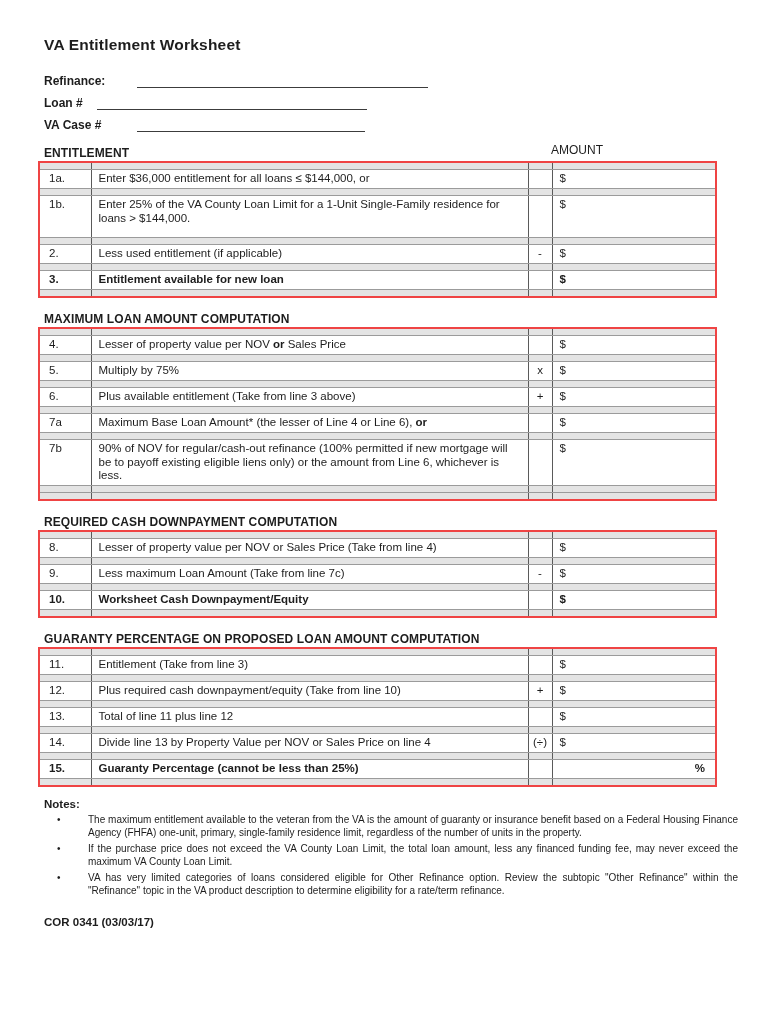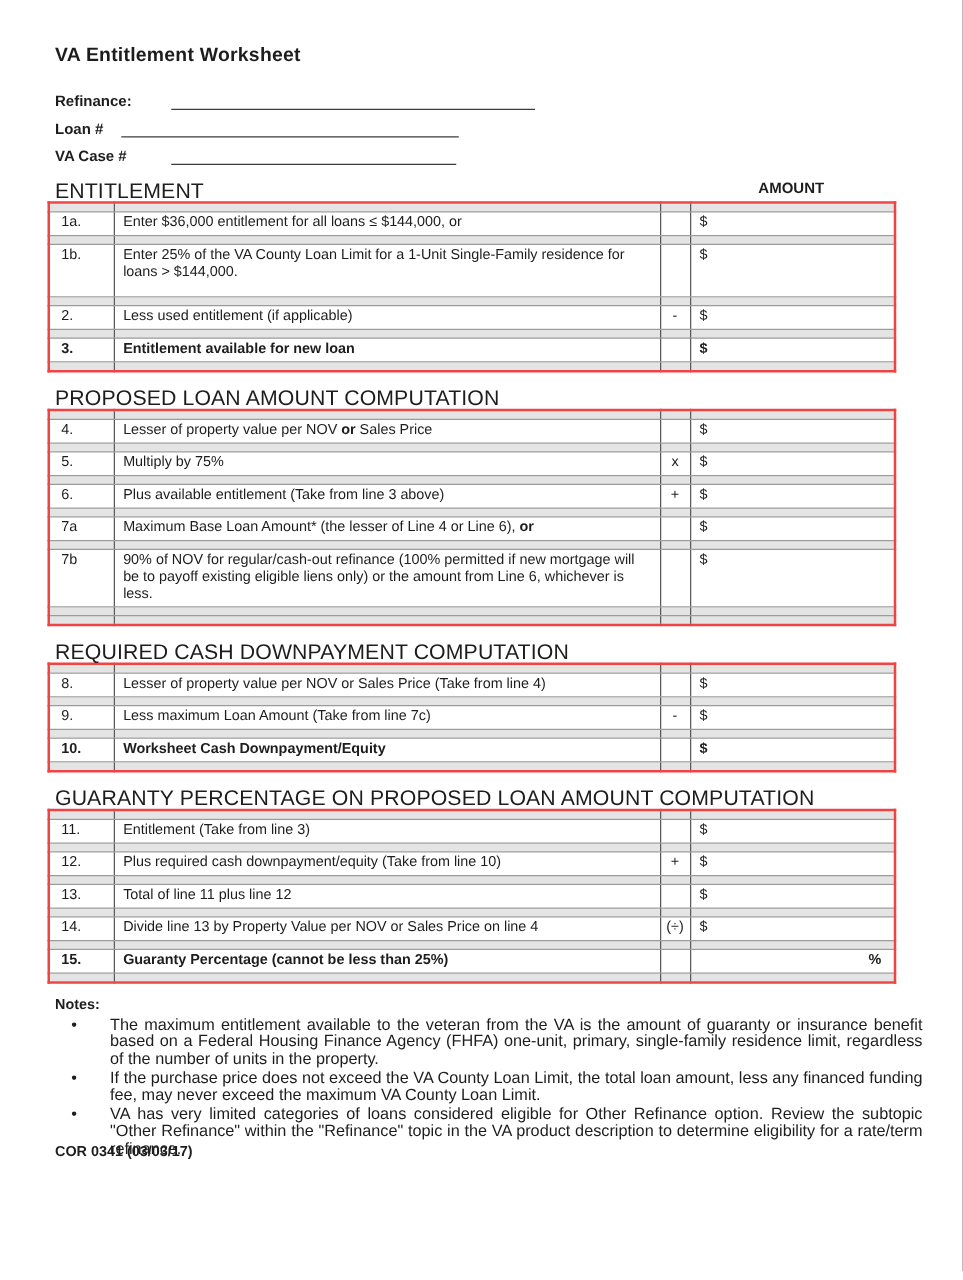--- a/index.html
+++ b/index.html
@@ -21,7 +21,7 @@
   .f-vacase .fline { width:228px; }
 
   .sec-head { position:relative; margin:11px 0 2px 6px; height:16px; }
-  .sec-title { font-size:17px; font-weight:normal; letter-spacing:0.1px; }
+  .sec-title { font-size:12px; font-weight:bold; letter-spacing:0.1px; }
   .sec-amount { position:absolute; left:507px; top:0; width:164px; text-align:center;
                 font-size:12px; font-weight:bold; }
 

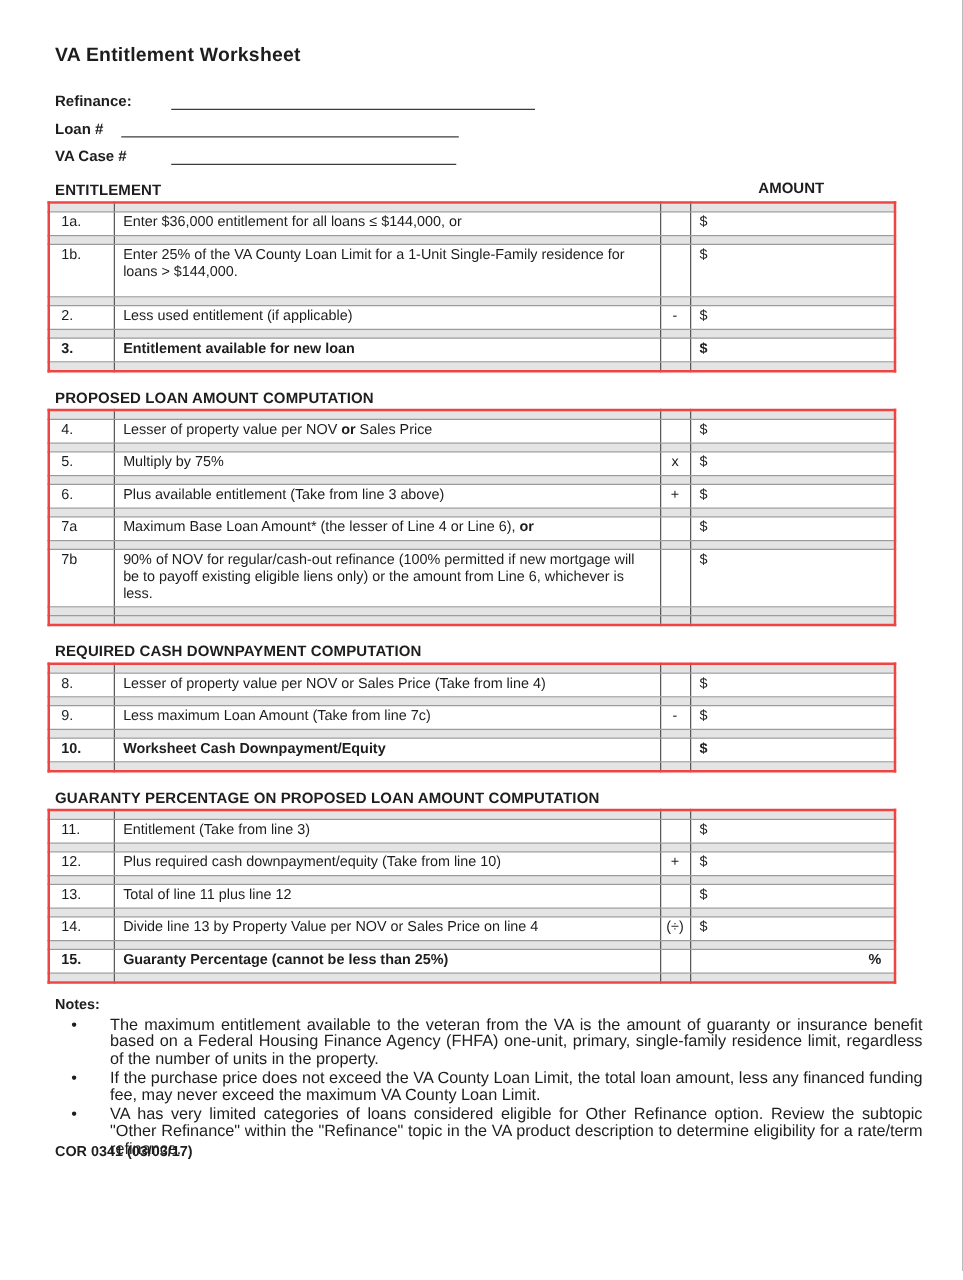--- a/index.html
+++ b/index.html
@@ -22,8 +22,8 @@
 
   .sec-head { position:relative; margin:11px 0 2px 6px; height:16px; }
   .sec-title { font-size:12px; font-weight:bold; letter-spacing:0.1px; }
-  .sec-amount { position:absolute; left:507px; top:0; width:164px; text-align:center;
-                font-size:12px; font-weight:bold; }
+  .sec-amount { position:absolute; left:507px; top:0; width:164px; text-align:left;
+                font-size:12px; font-weight:normal; }
 
   table.wtable { border-collapse:collapse; table-layout:fixed; width:677px;
                  border:2px solid #ef4444; }

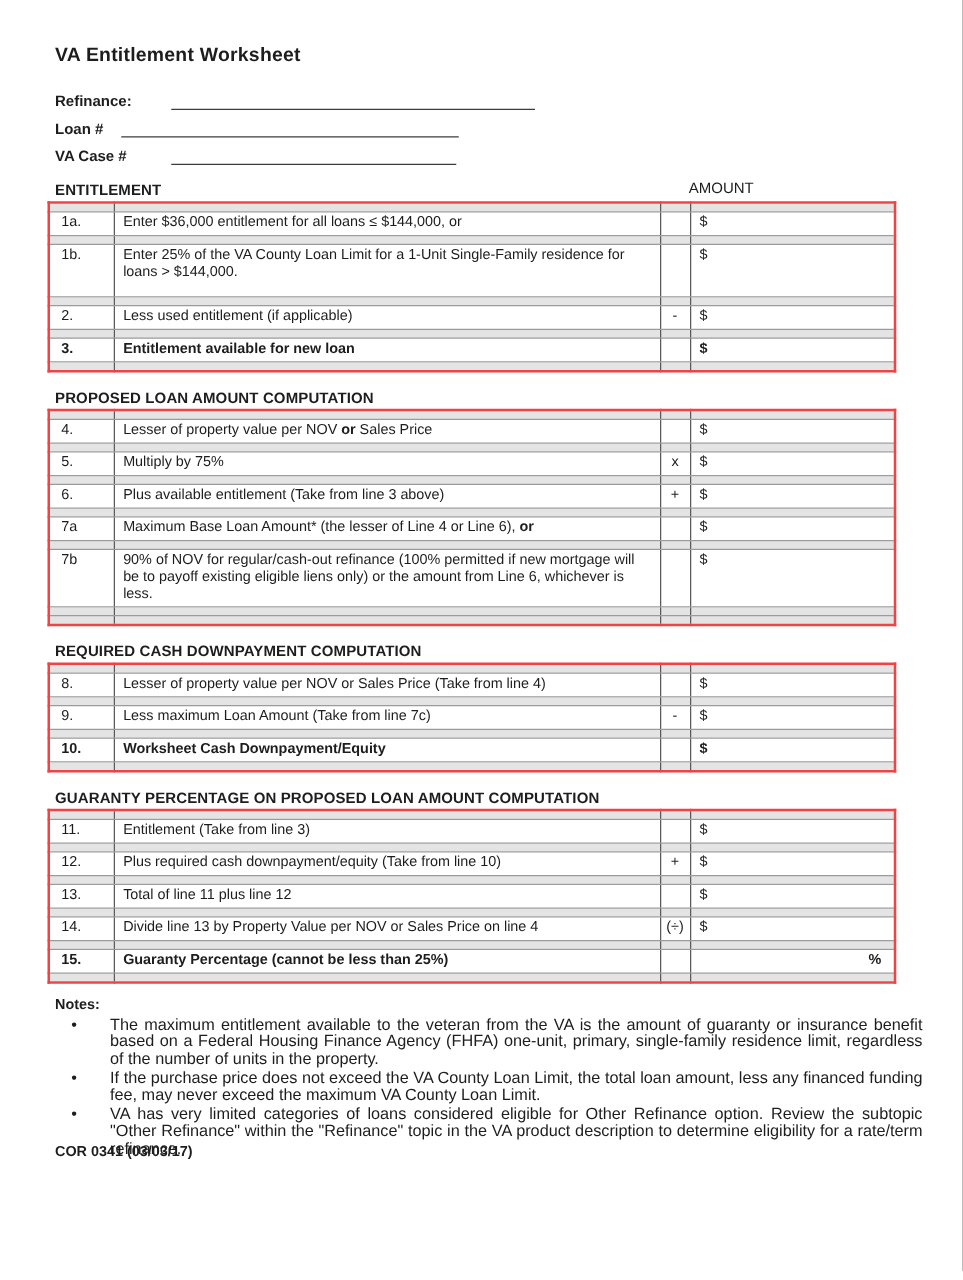--- a/index.html
+++ b/index.html
@@ -138,7 +138,7 @@
           </tr>
         </tbody>
       </table>
-      <div class="sec-head"><span class="sec-title">PROPOSED LOAN AMOUNT COMPUTATION</span></div>
+      <div class="sec-head"><span class="sec-title">MAXIMUM LOAN AMOUNT COMPUTATION</span></div>
       <table class="wtable">
         <colgroup>
           <col style="width: 52px;">

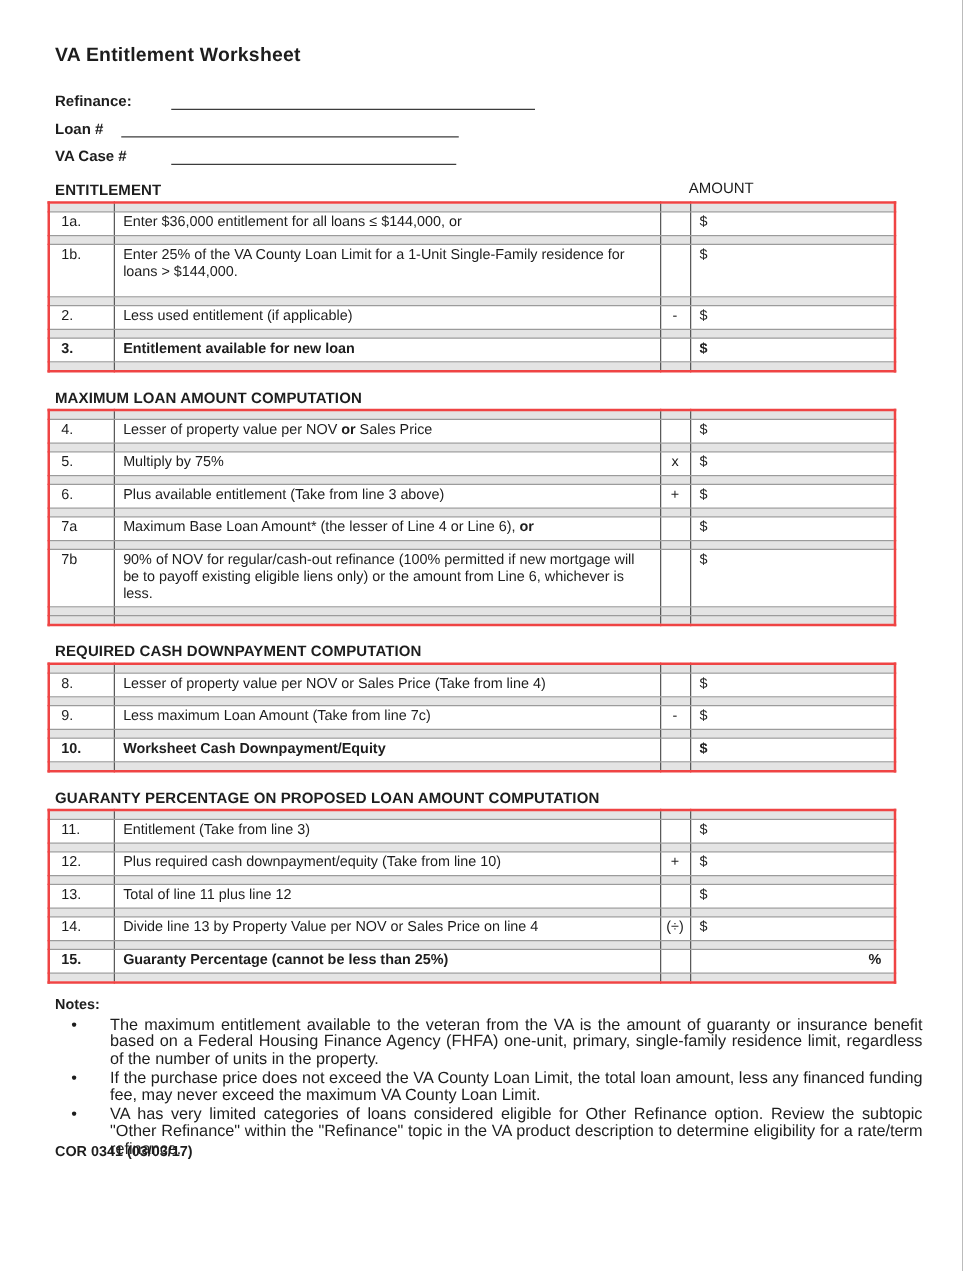--- a/index.html
+++ b/index.html
@@ -45,7 +45,7 @@
 
   .notes { margin:10px 0 0 6px; width:694px; }
   .notes-title { font-size:11.5px; font-weight:bold; line-height:14px; }
-  .bullet { position:relative; padding-left:44px; font-size:13px; line-height:13.6px;
+  .bullet { position:relative; padding-left:44px; font-size:10px; line-height:13.6px;
             text-align:justify; margin-top:2px; }
   .bullet::before { content:"\2022"; position:absolute; left:13px; top:0; }
 

